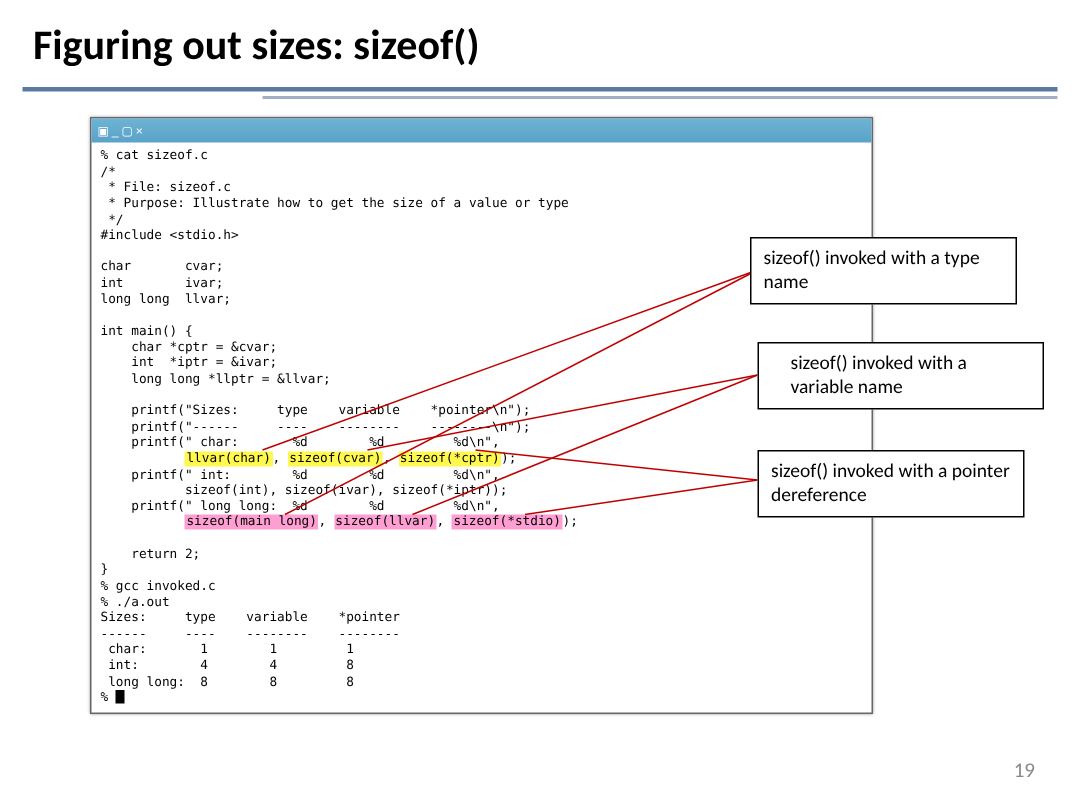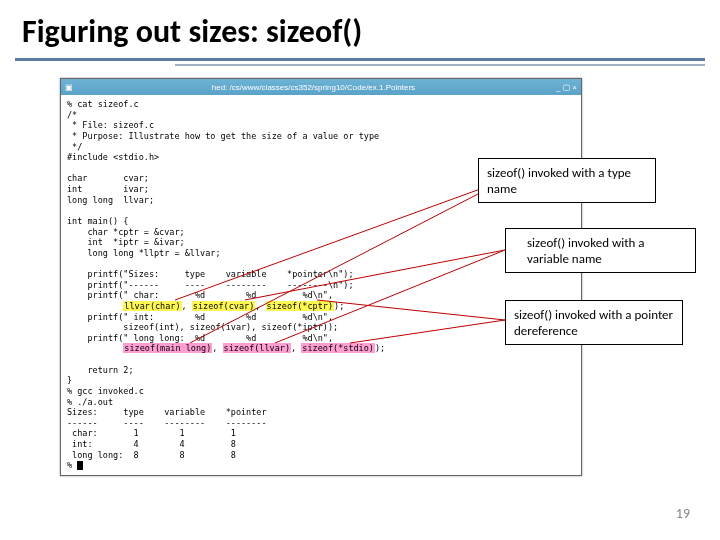--- a/index.html
+++ b/index.html
@@ -16,7 +16,7 @@
     position: absolute;
     top: 12px;
     left: 22px;
-    font-size: 32px;
+    font-size: 28px;
     font-weight: bold;
     color: #000;
   }

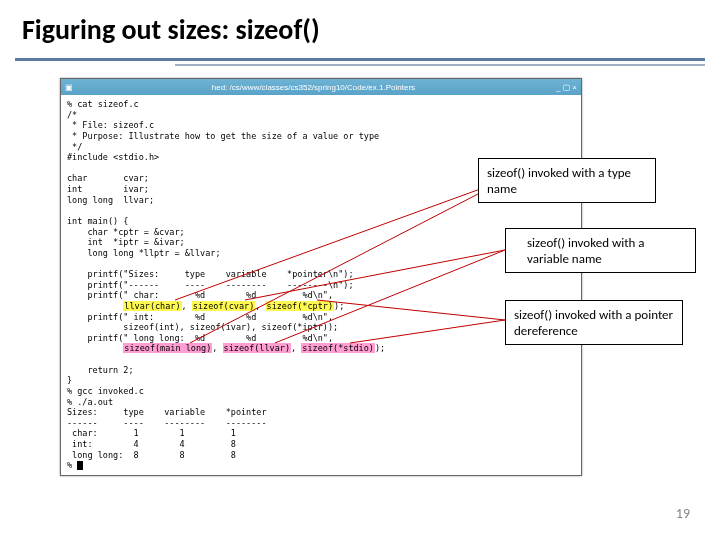--- a/index.html
+++ b/index.html
@@ -118,7 +118,6 @@
 <div class="term-window">
   <div class="term-titlebar">
     <span>▣</span>
-    <span class="spacer">hed: /cs/www/classes/cs352/spring10/Code/ex.1.Pointers</span>
     <span class="ctrl">_</span>
     <span class="ctrl">▢</span>
     <span class="ctrl">×</span>

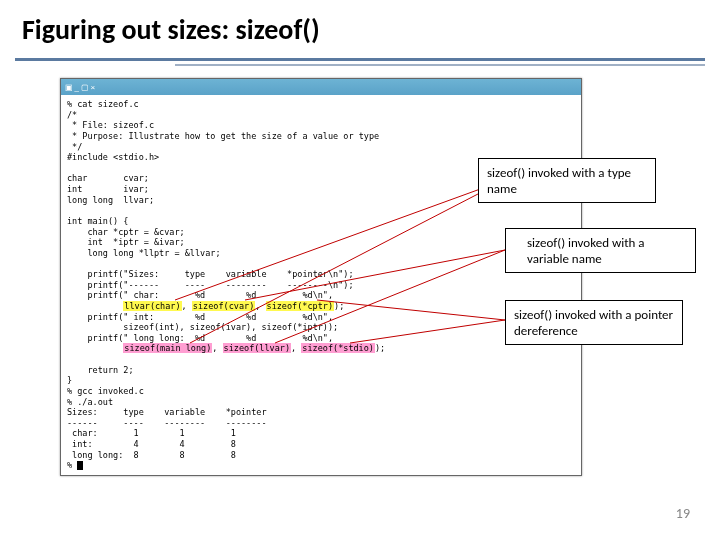--- a/index.html
+++ b/index.html
@@ -84,7 +84,7 @@
     width: 160px;
     line-height: 1.2;
   }
-  .callout1 { top: 158px; left: 478px; }
+  .callout1 { top: 158px; left: 500px; }
   .callout2 { top: 228px; left: 505px; padding-left: 21px; }
   .callout3 { top: 300px; left: 505px; }
   svg.lines {

